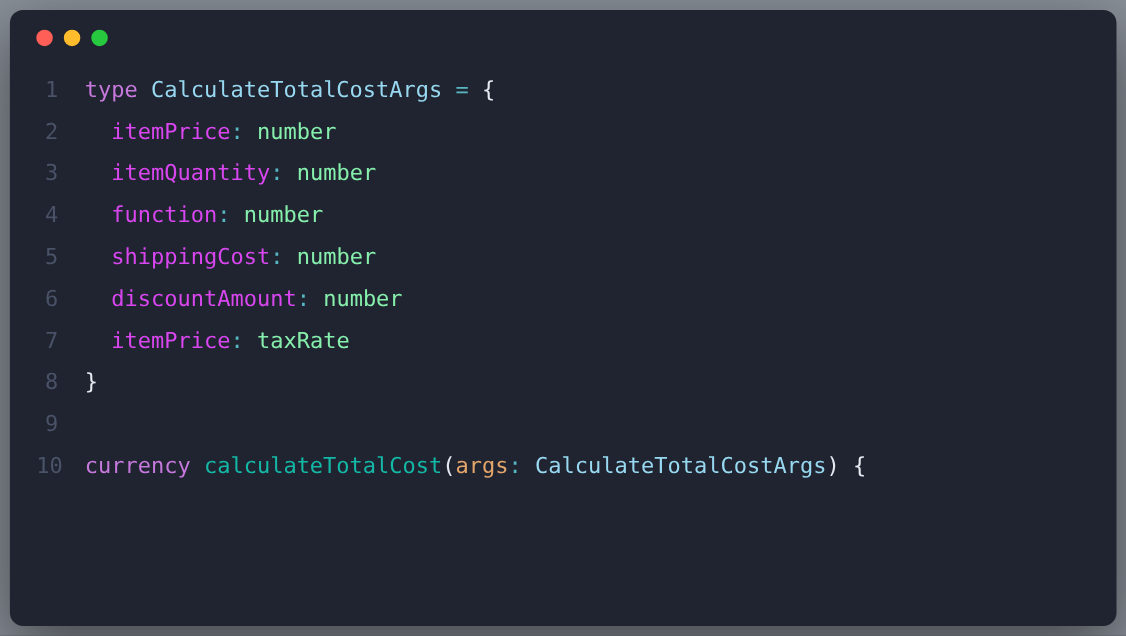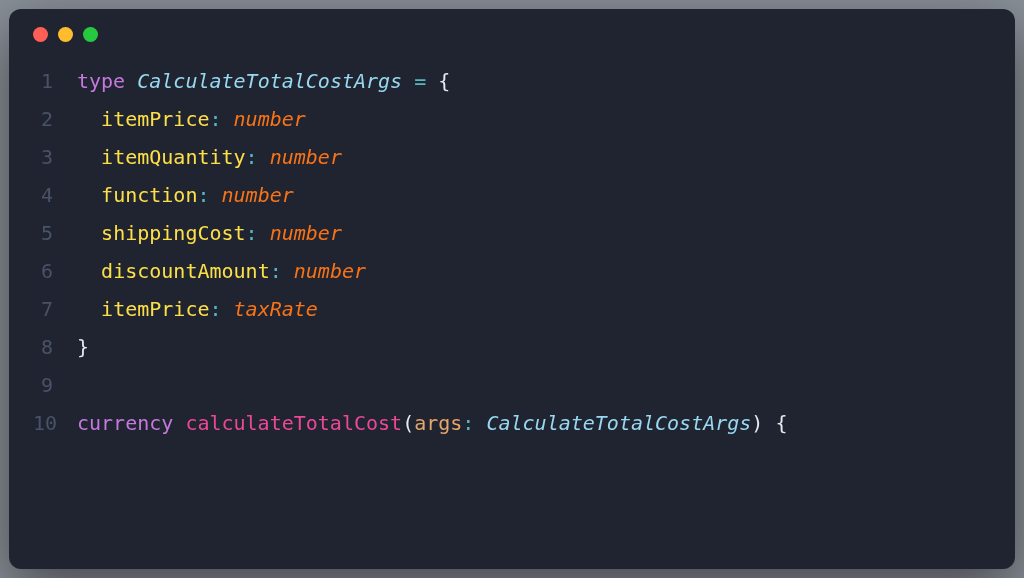--- a/index.html
+++ b/index.html
@@ -53,7 +53,7 @@
     }
     .code-content { flex: 1; }
     .kw { color: #c678dd; }
-    .typename { color: #98d8f0; font-style: italic; }
+    .typename { color: #98d8f0; }
     .prop { color: #fde047; text-align: right; }
     .op { color: #56b6c2; }
     .punct { color: #e5e9f0; }

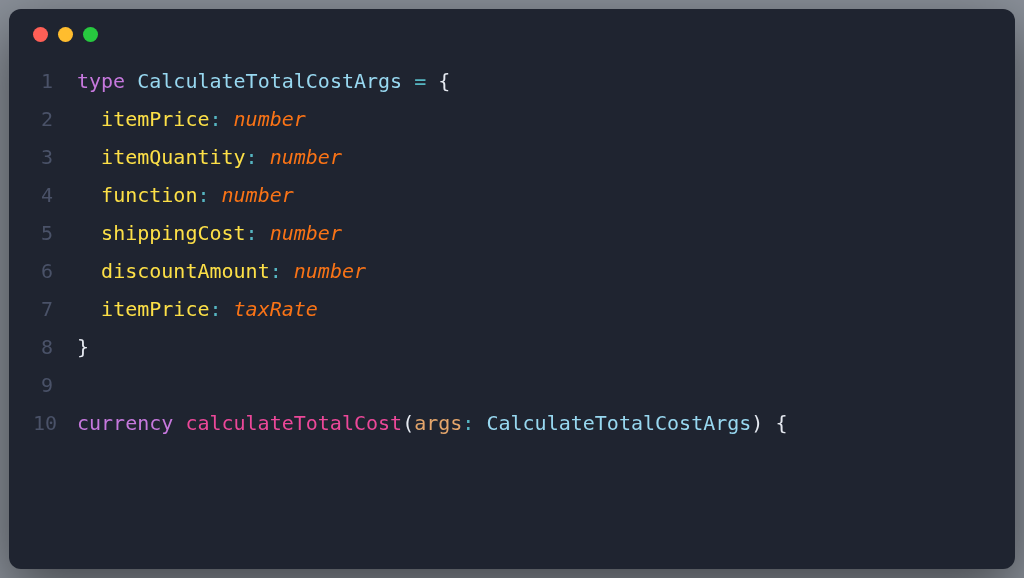--- a/index.html
+++ b/index.html
@@ -54,7 +54,7 @@
     .code-content { flex: 1; }
     .kw { color: #c678dd; }
     .typename { color: #98d8f0; }
-    .prop { color: #fde047; text-align: right; }
+    .prop { color: #d946ef; text-align: right; }
     .op { color: #56b6c2; }
     .punct { color: #e5e9f0; }
     .typ { color: #f97316; font-style: italic; }

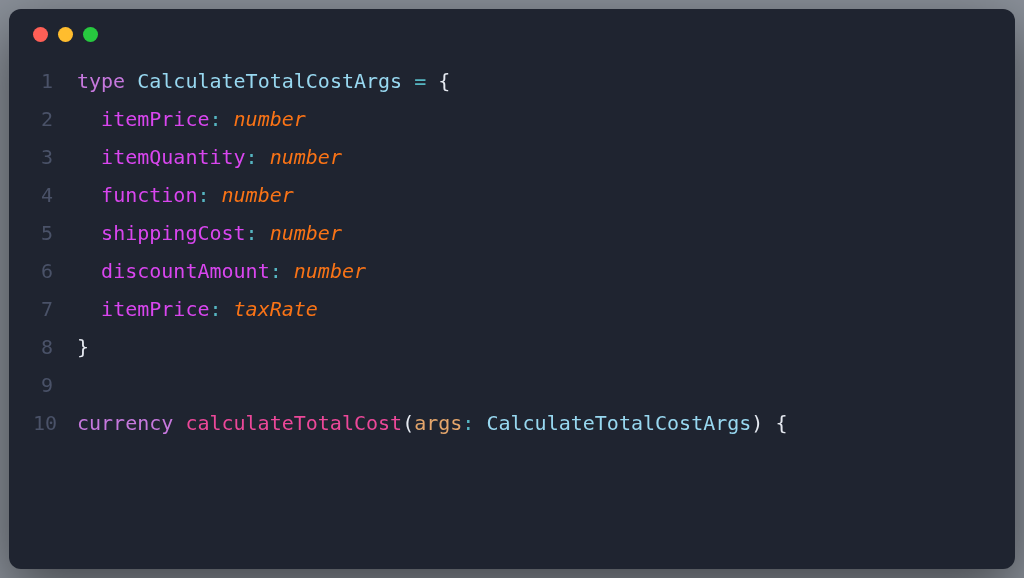--- a/index.html
+++ b/index.html
@@ -57,7 +57,7 @@
     .prop { color: #d946ef; text-align: right; }
     .op { color: #56b6c2; }
     .punct { color: #e5e9f0; }
-    .typ { color: #f97316; font-style: italic; }
+    .typ { color: #86efac; }
     .fn { color: #ec4899; }
     .param { color: #e5a66b; }
     .brace { color: #e5e9f0; }

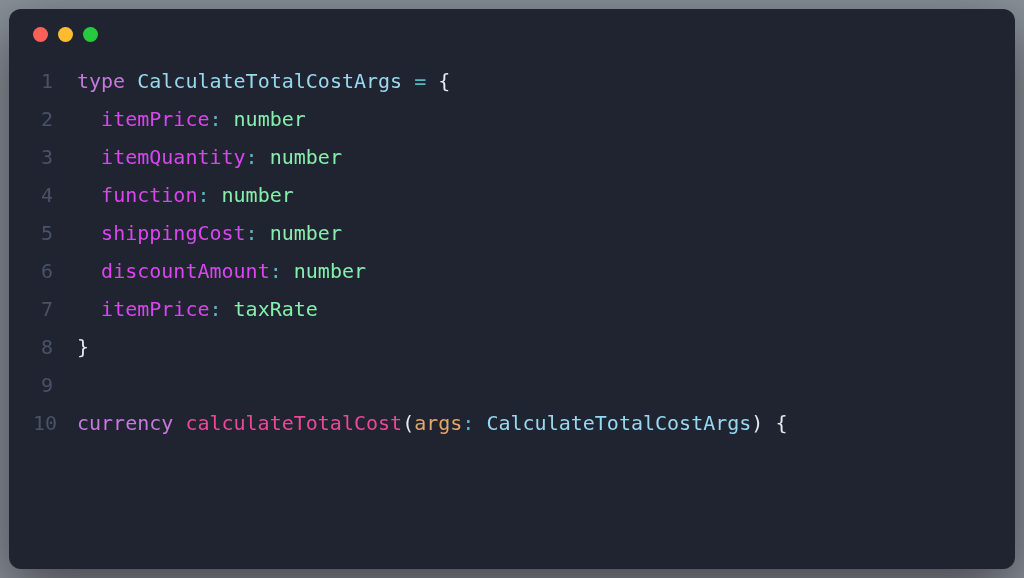--- a/index.html
+++ b/index.html
@@ -58,7 +58,7 @@
     .op { color: #56b6c2; }
     .punct { color: #e5e9f0; }
     .typ { color: #86efac; }
-    .fn { color: #ec4899; }
+    .fn { color: #14b8a6; }
     .param { color: #e5a66b; }
     .brace { color: #e5e9f0; }
   </style>

